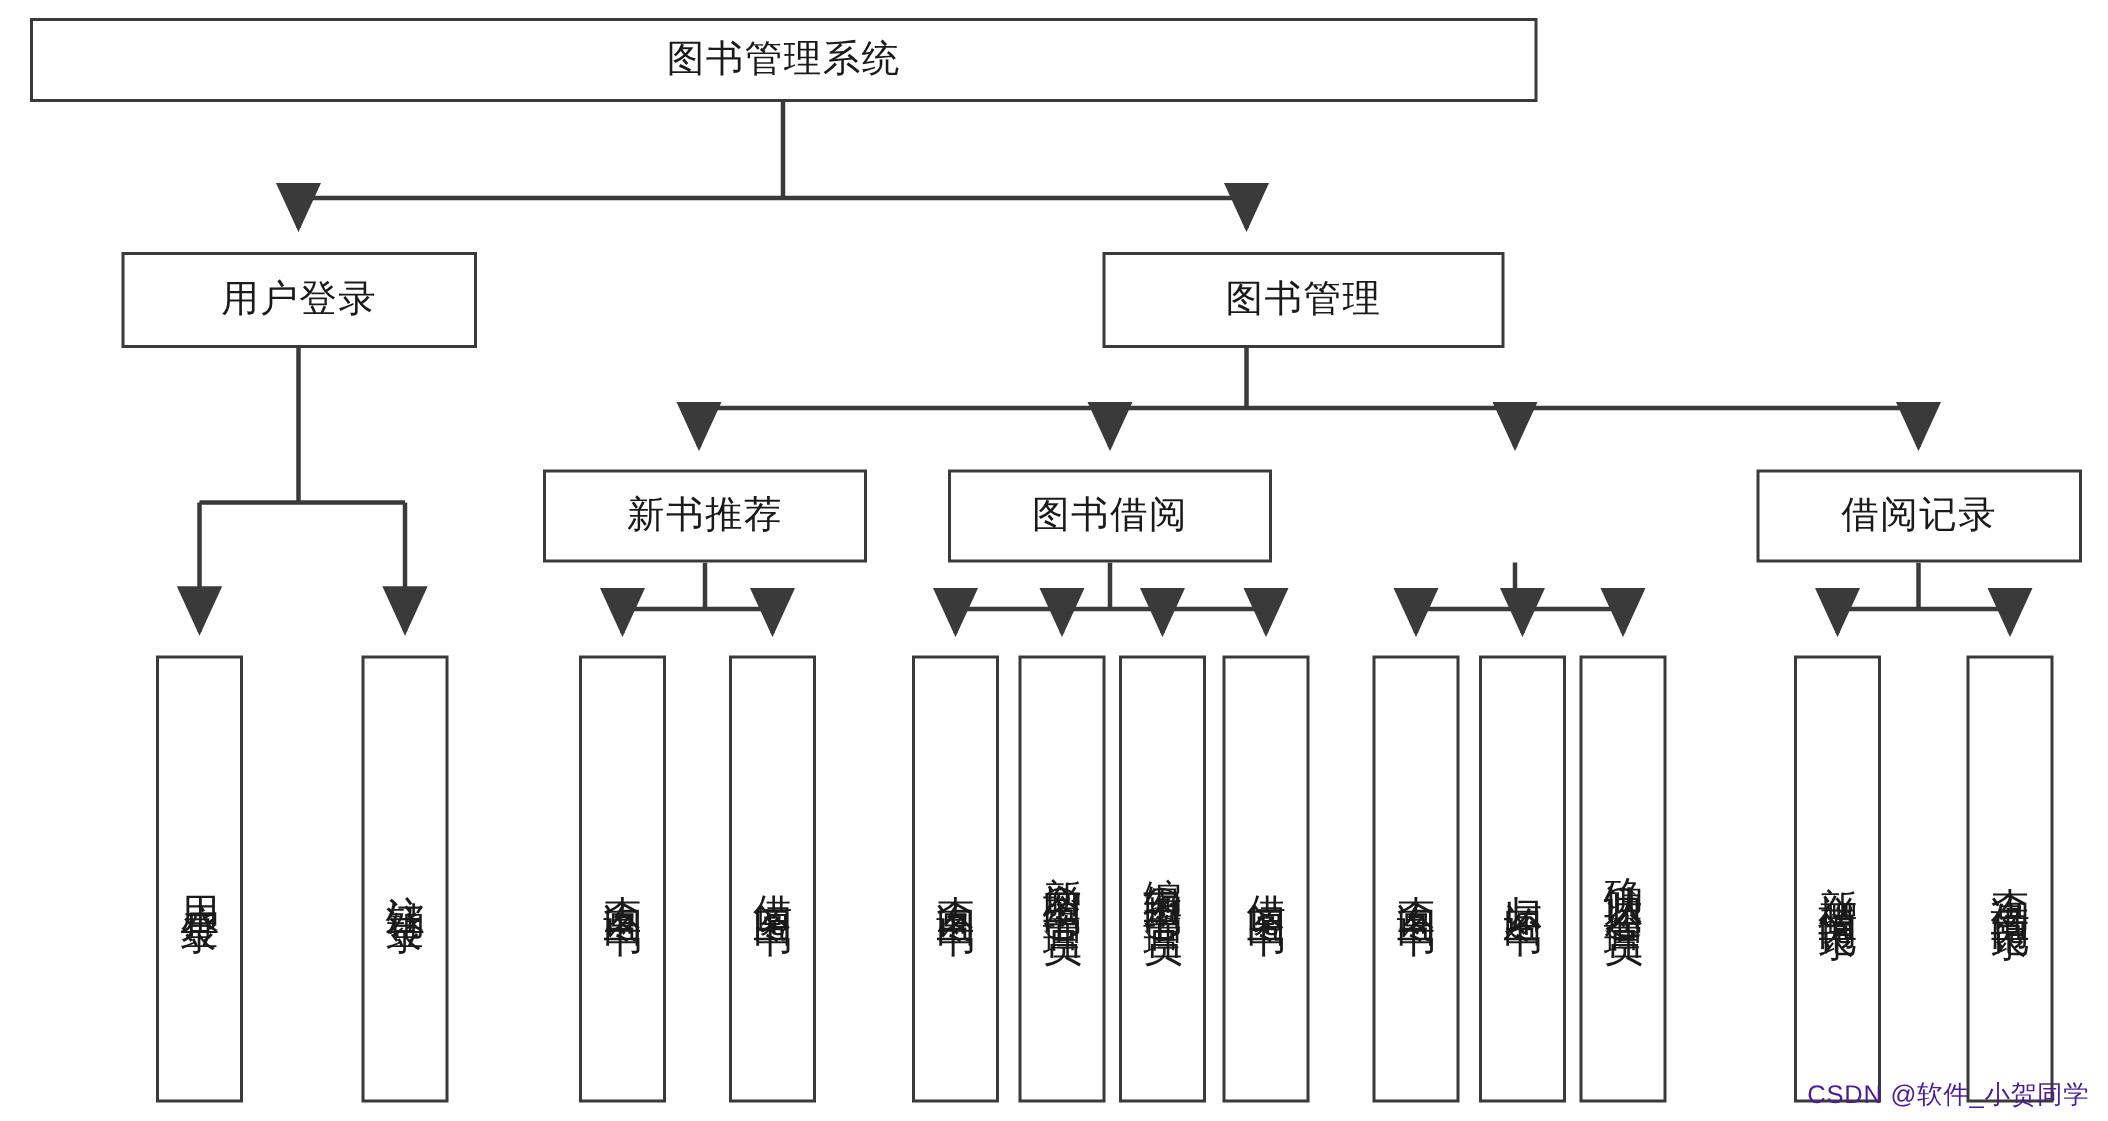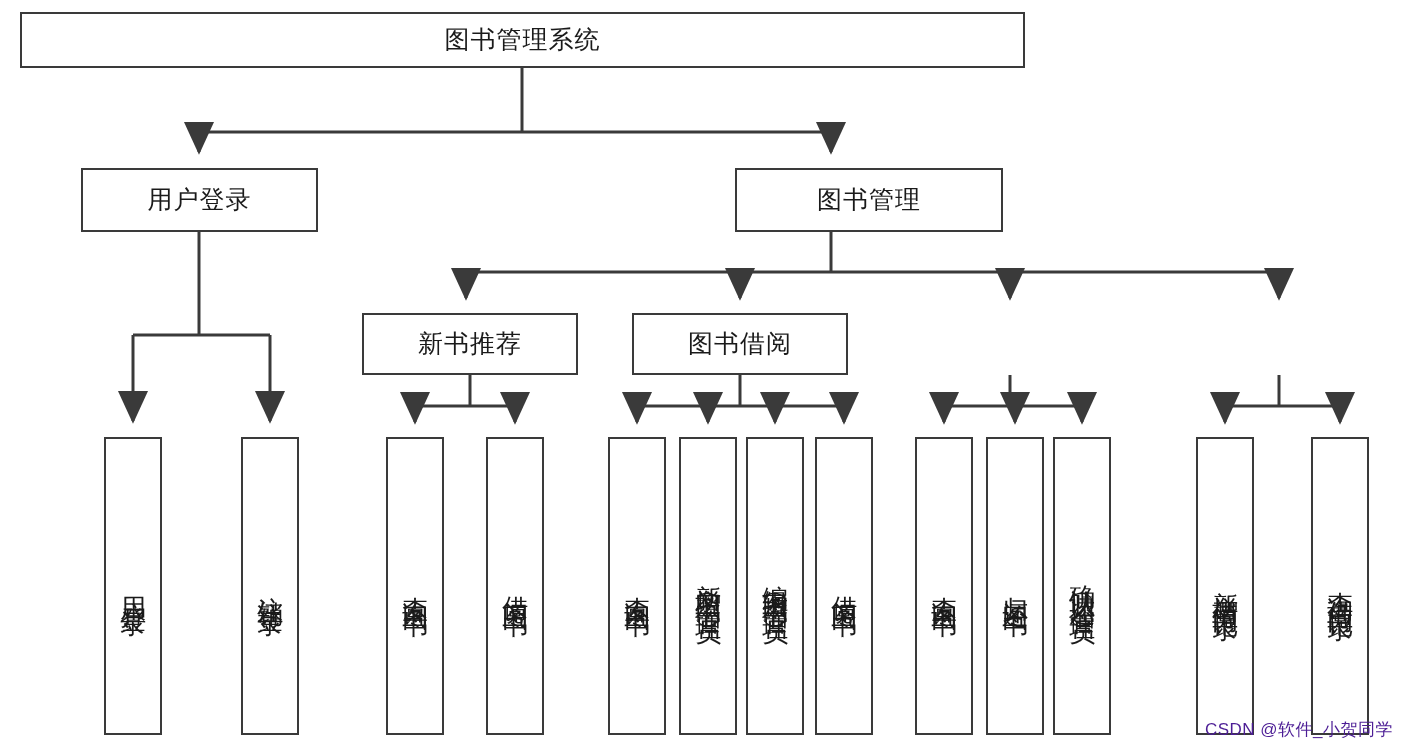--- a/index.html
+++ b/index.html
@@ -157,6 +157,9 @@
   </div>
 
 
+  <div class="node horiz" style="left:1171px; top:313px; width:217px; height:62px;">
+    <span class="label">借阅记录</span>
+  </div>
 
   <div class="node vert" style="left:104px; top:437px; width:58px; height:298px;">
     <span class="label">用户登录</span>

